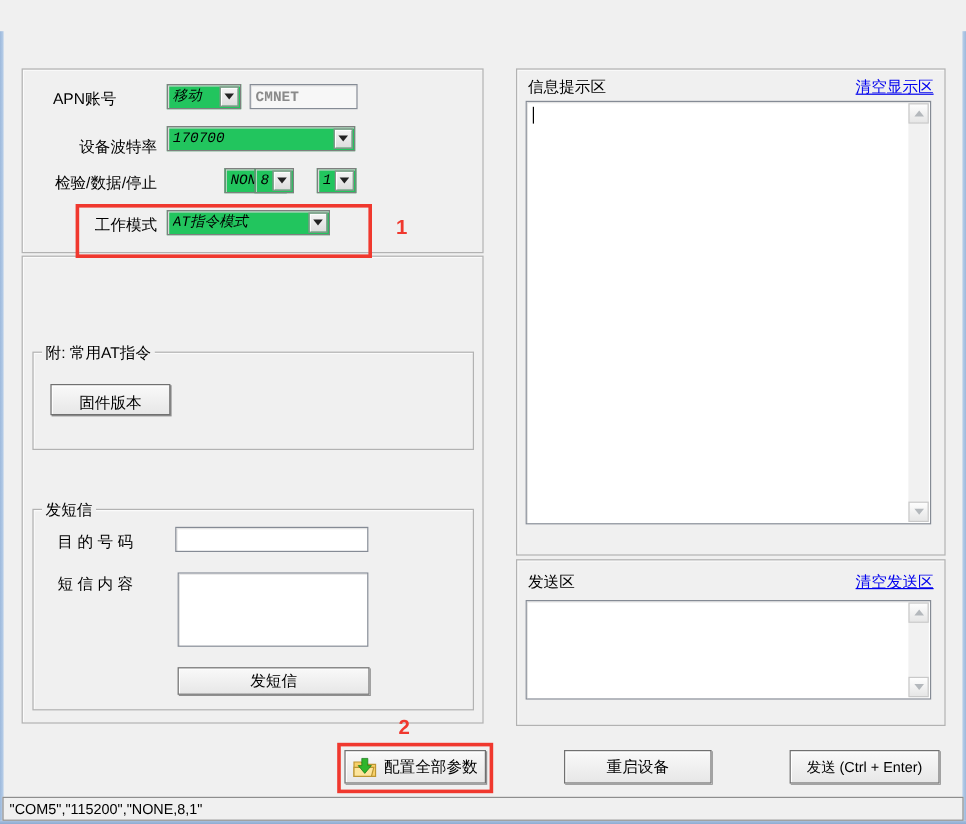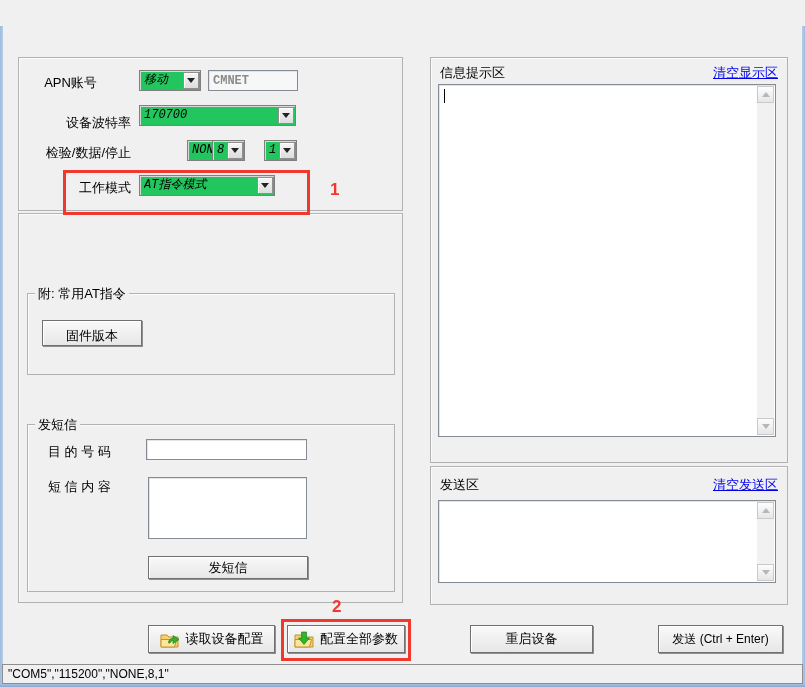--- a/index.html
+++ b/index.html
@@ -176,14 +176,6 @@
   </div>
 
 
-  <div class="btn" style="left:148px;top:625px;width:127px;height:28px;">
-    <svg class="ico" width="20" height="17" viewBox="0 0 20 17">
-      <path d="M1 4 L7 4 L9 6 L18 6 L18 16 L1 16 Z" fill="#f8d069" stroke="#bd9631" stroke-width="1"></path>
-      <path d="M1 8.5 L16.5 8.5 L14.5 16 L1 16 Z" fill="#fde59c" stroke="#bd9631" stroke-width="1"></path>
-      <path d="M8.5 12 C8.5 8.5 11 7.5 13 7.5 L13 4.5 L19 8.5 L13 12.5 L13 9.5 C11.5 9.5 10.5 10.5 10 12 Z" fill="#2eb52c" stroke="#157315" stroke-width="0.6"></path>
-    </svg>
-    <span>读取设备配置</span>
-  </div>
 
   <div class="btn" style="left:287px;top:625px;width:118px;height:28px;">
     <svg class="ico" width="20" height="17" viewBox="0 0 20 17">

